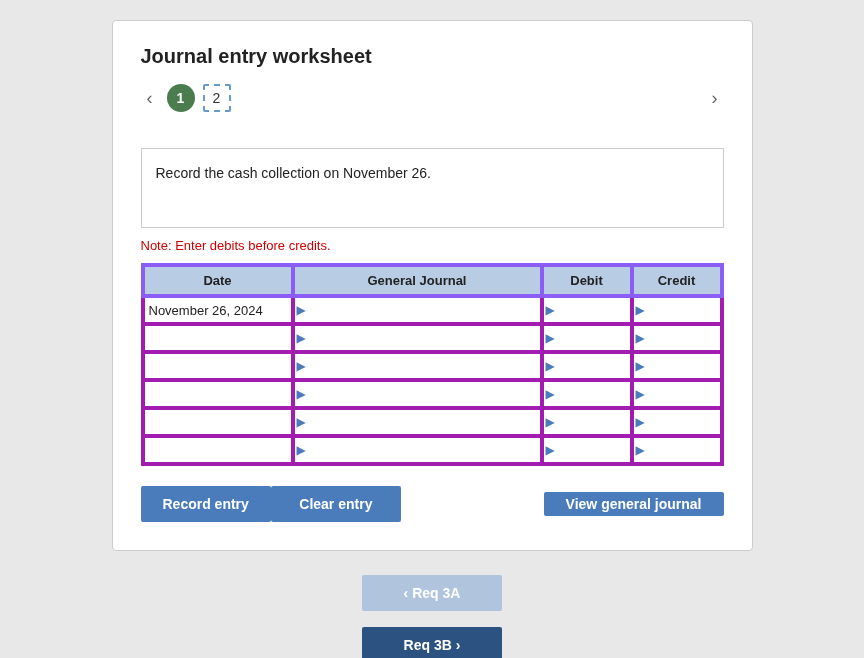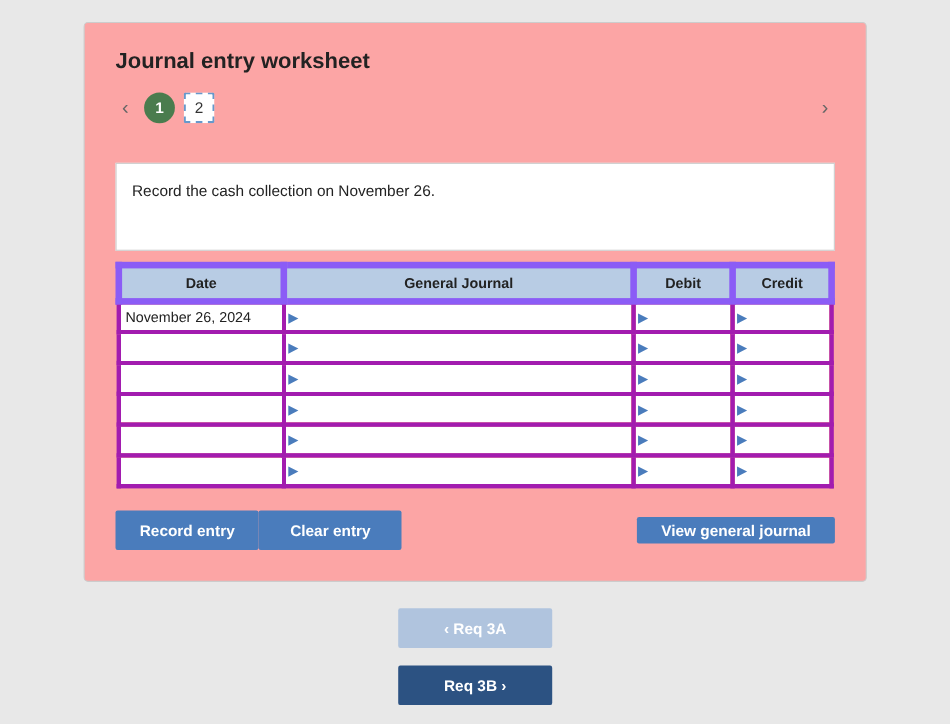--- a/index.html
+++ b/index.html
@@ -16,10 +16,10 @@
     }
 
     .main-container {
-      background: #fca5a5;
+      background: #ffffff;
       border: 1px solid #ccc;
       border-radius: 4px;
-      width: 712px;
+      width: 641px;
       padding: 24px 28px 28px 28px;
       margin-bottom: 24px;
     }

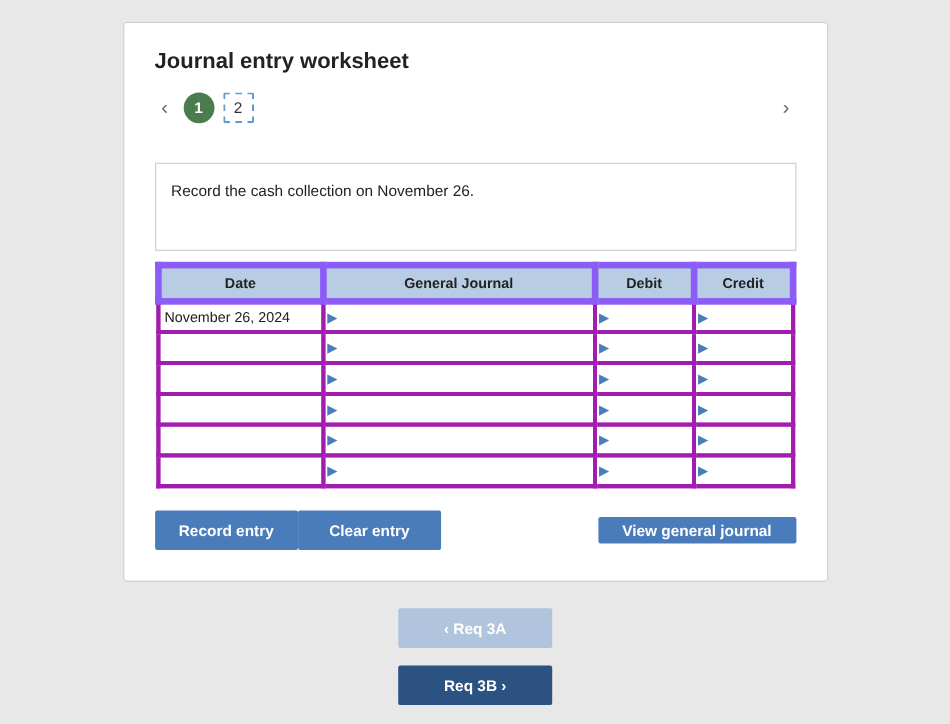--- a/index.html
+++ b/index.html
@@ -239,6 +239,7 @@
     <span>Record the cash collection on November 26.</span>
   </div>
 
+  <div class="note-text">Note: Enter debits before credits.</div>
 
   <table class="journal-table">
     <thead>

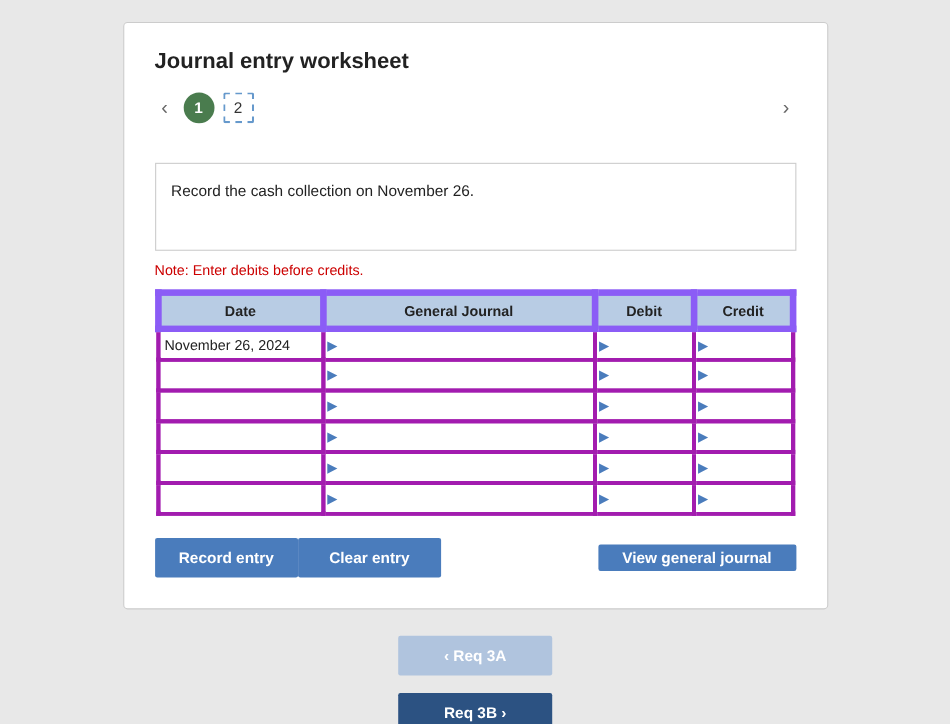--- a/index.html
+++ b/index.html
@@ -103,7 +103,7 @@
 
     .journal-table th {
       background: #b8cce4;
-      border: 6px solid #8b5cf6;
+      border: 4px solid #8b5cf6;
       padding: 6px 8px;
       text-align: center;
       font-weight: bold;

